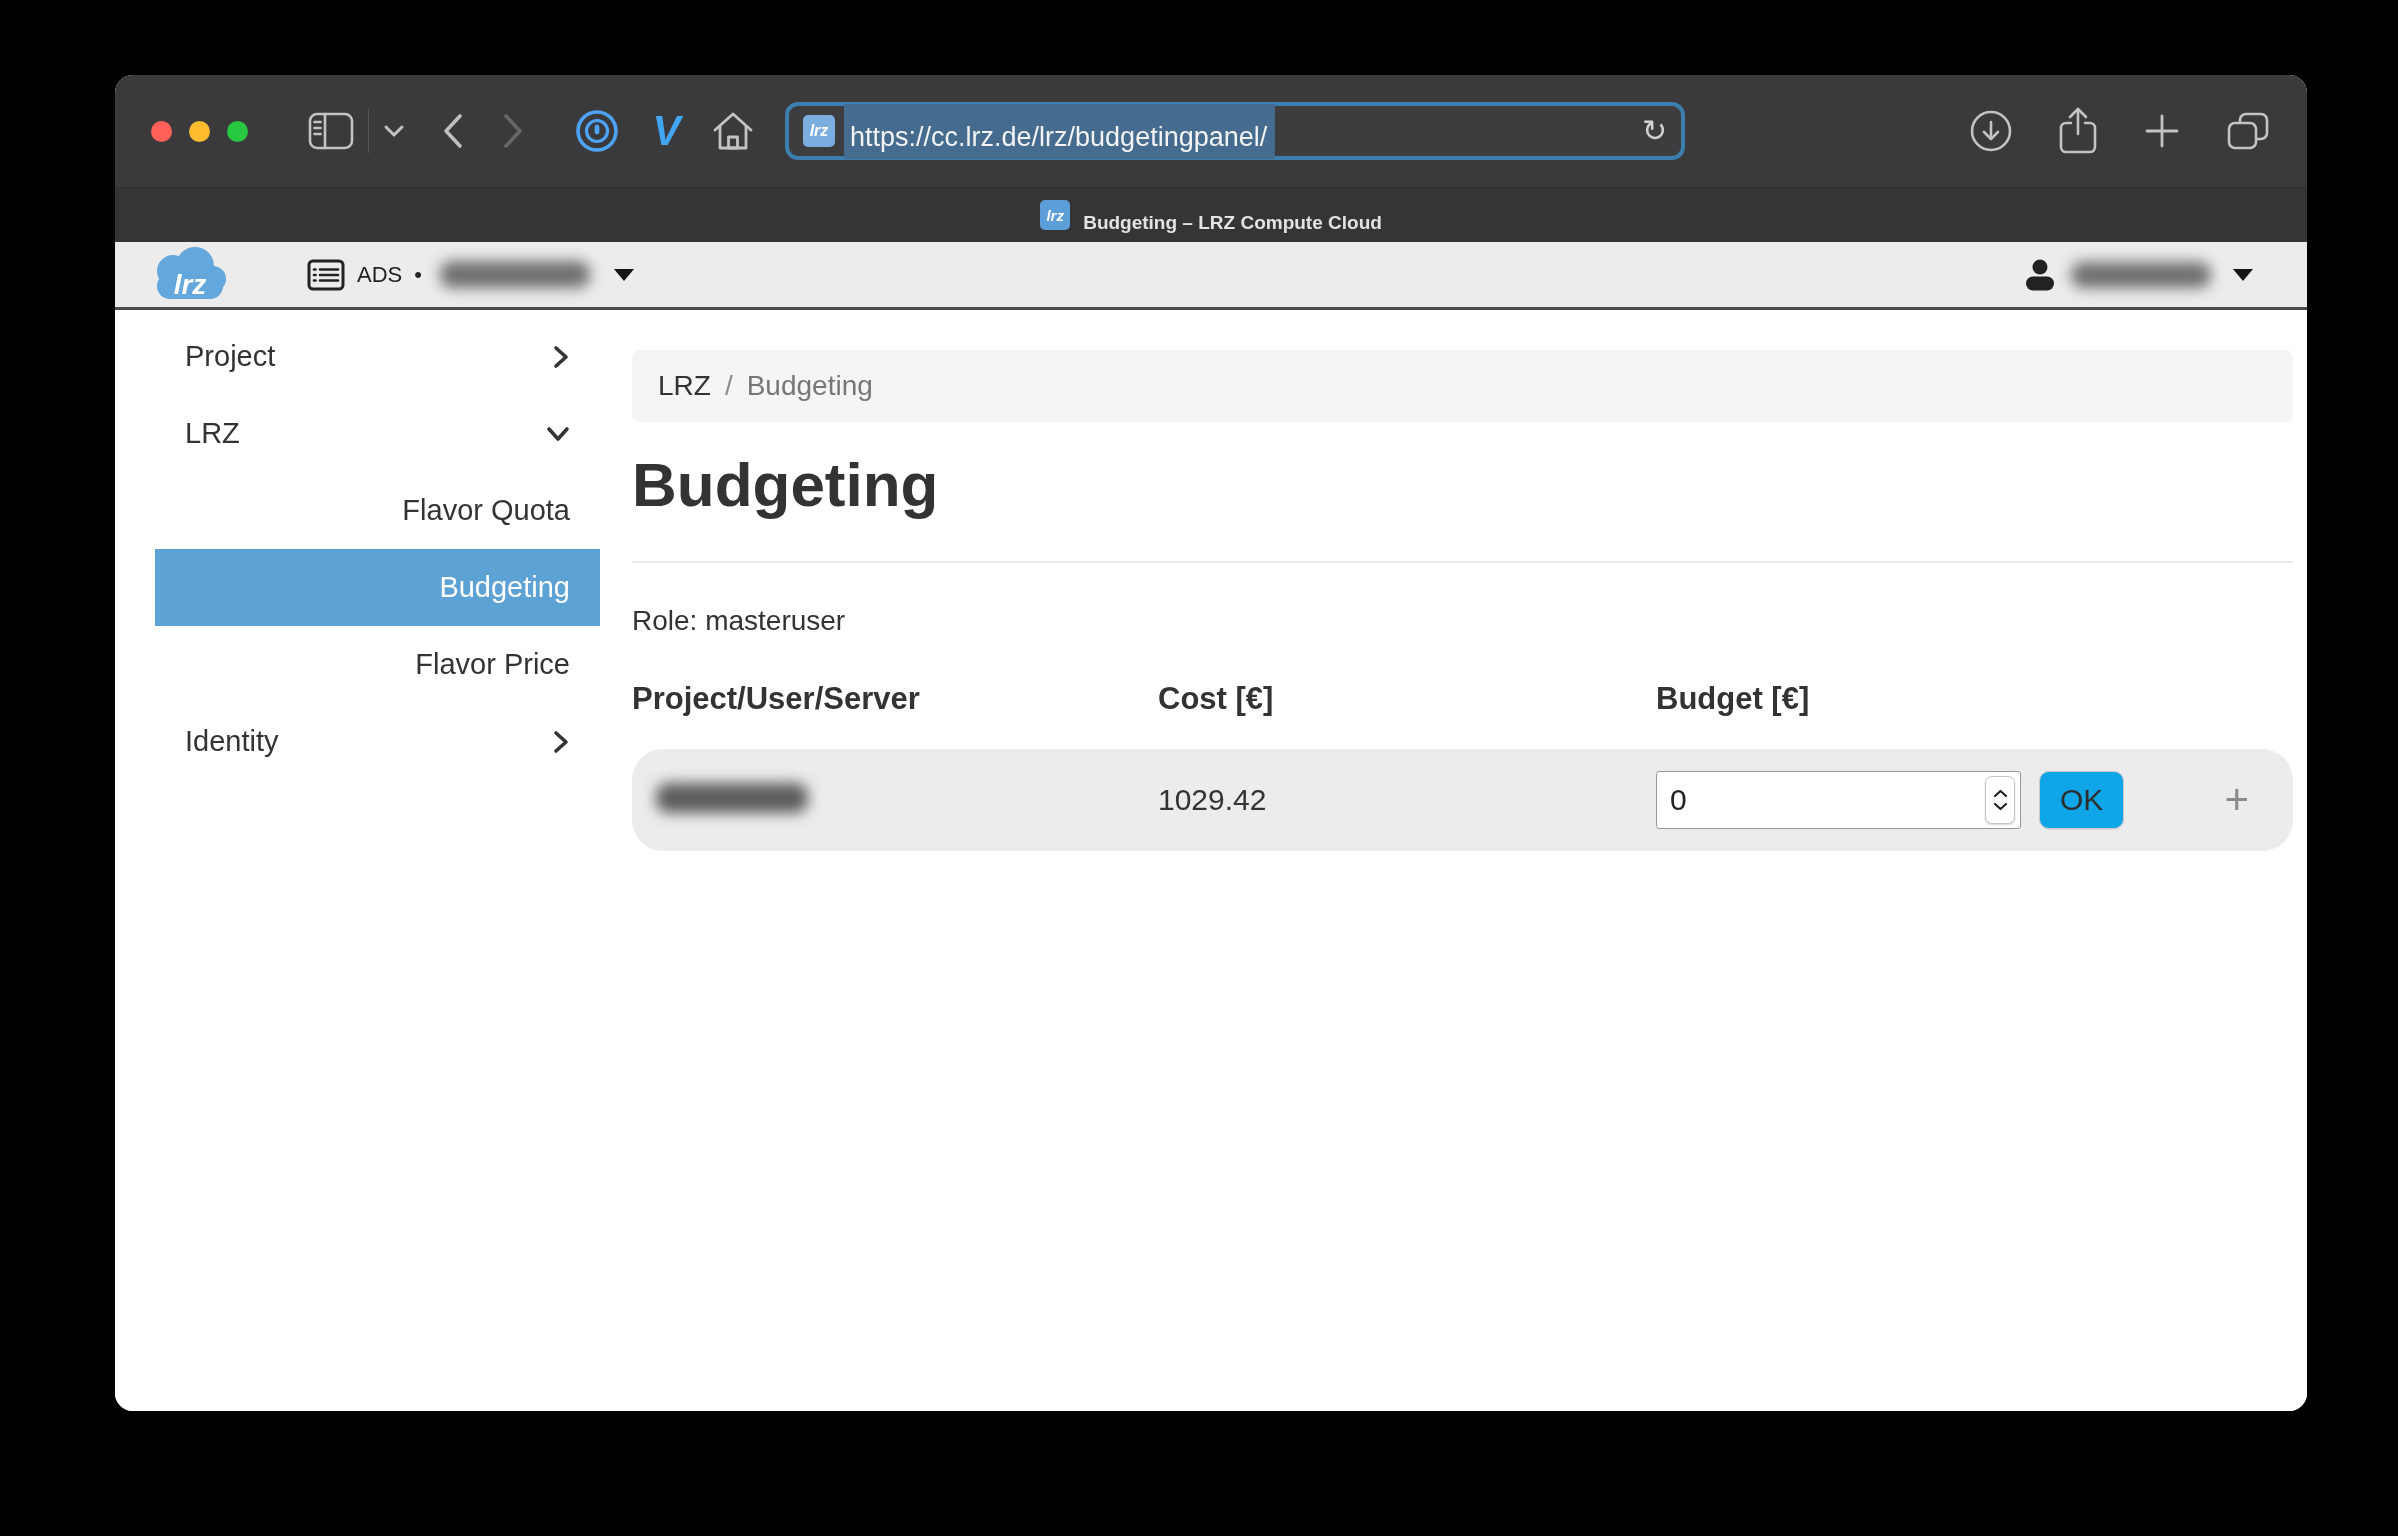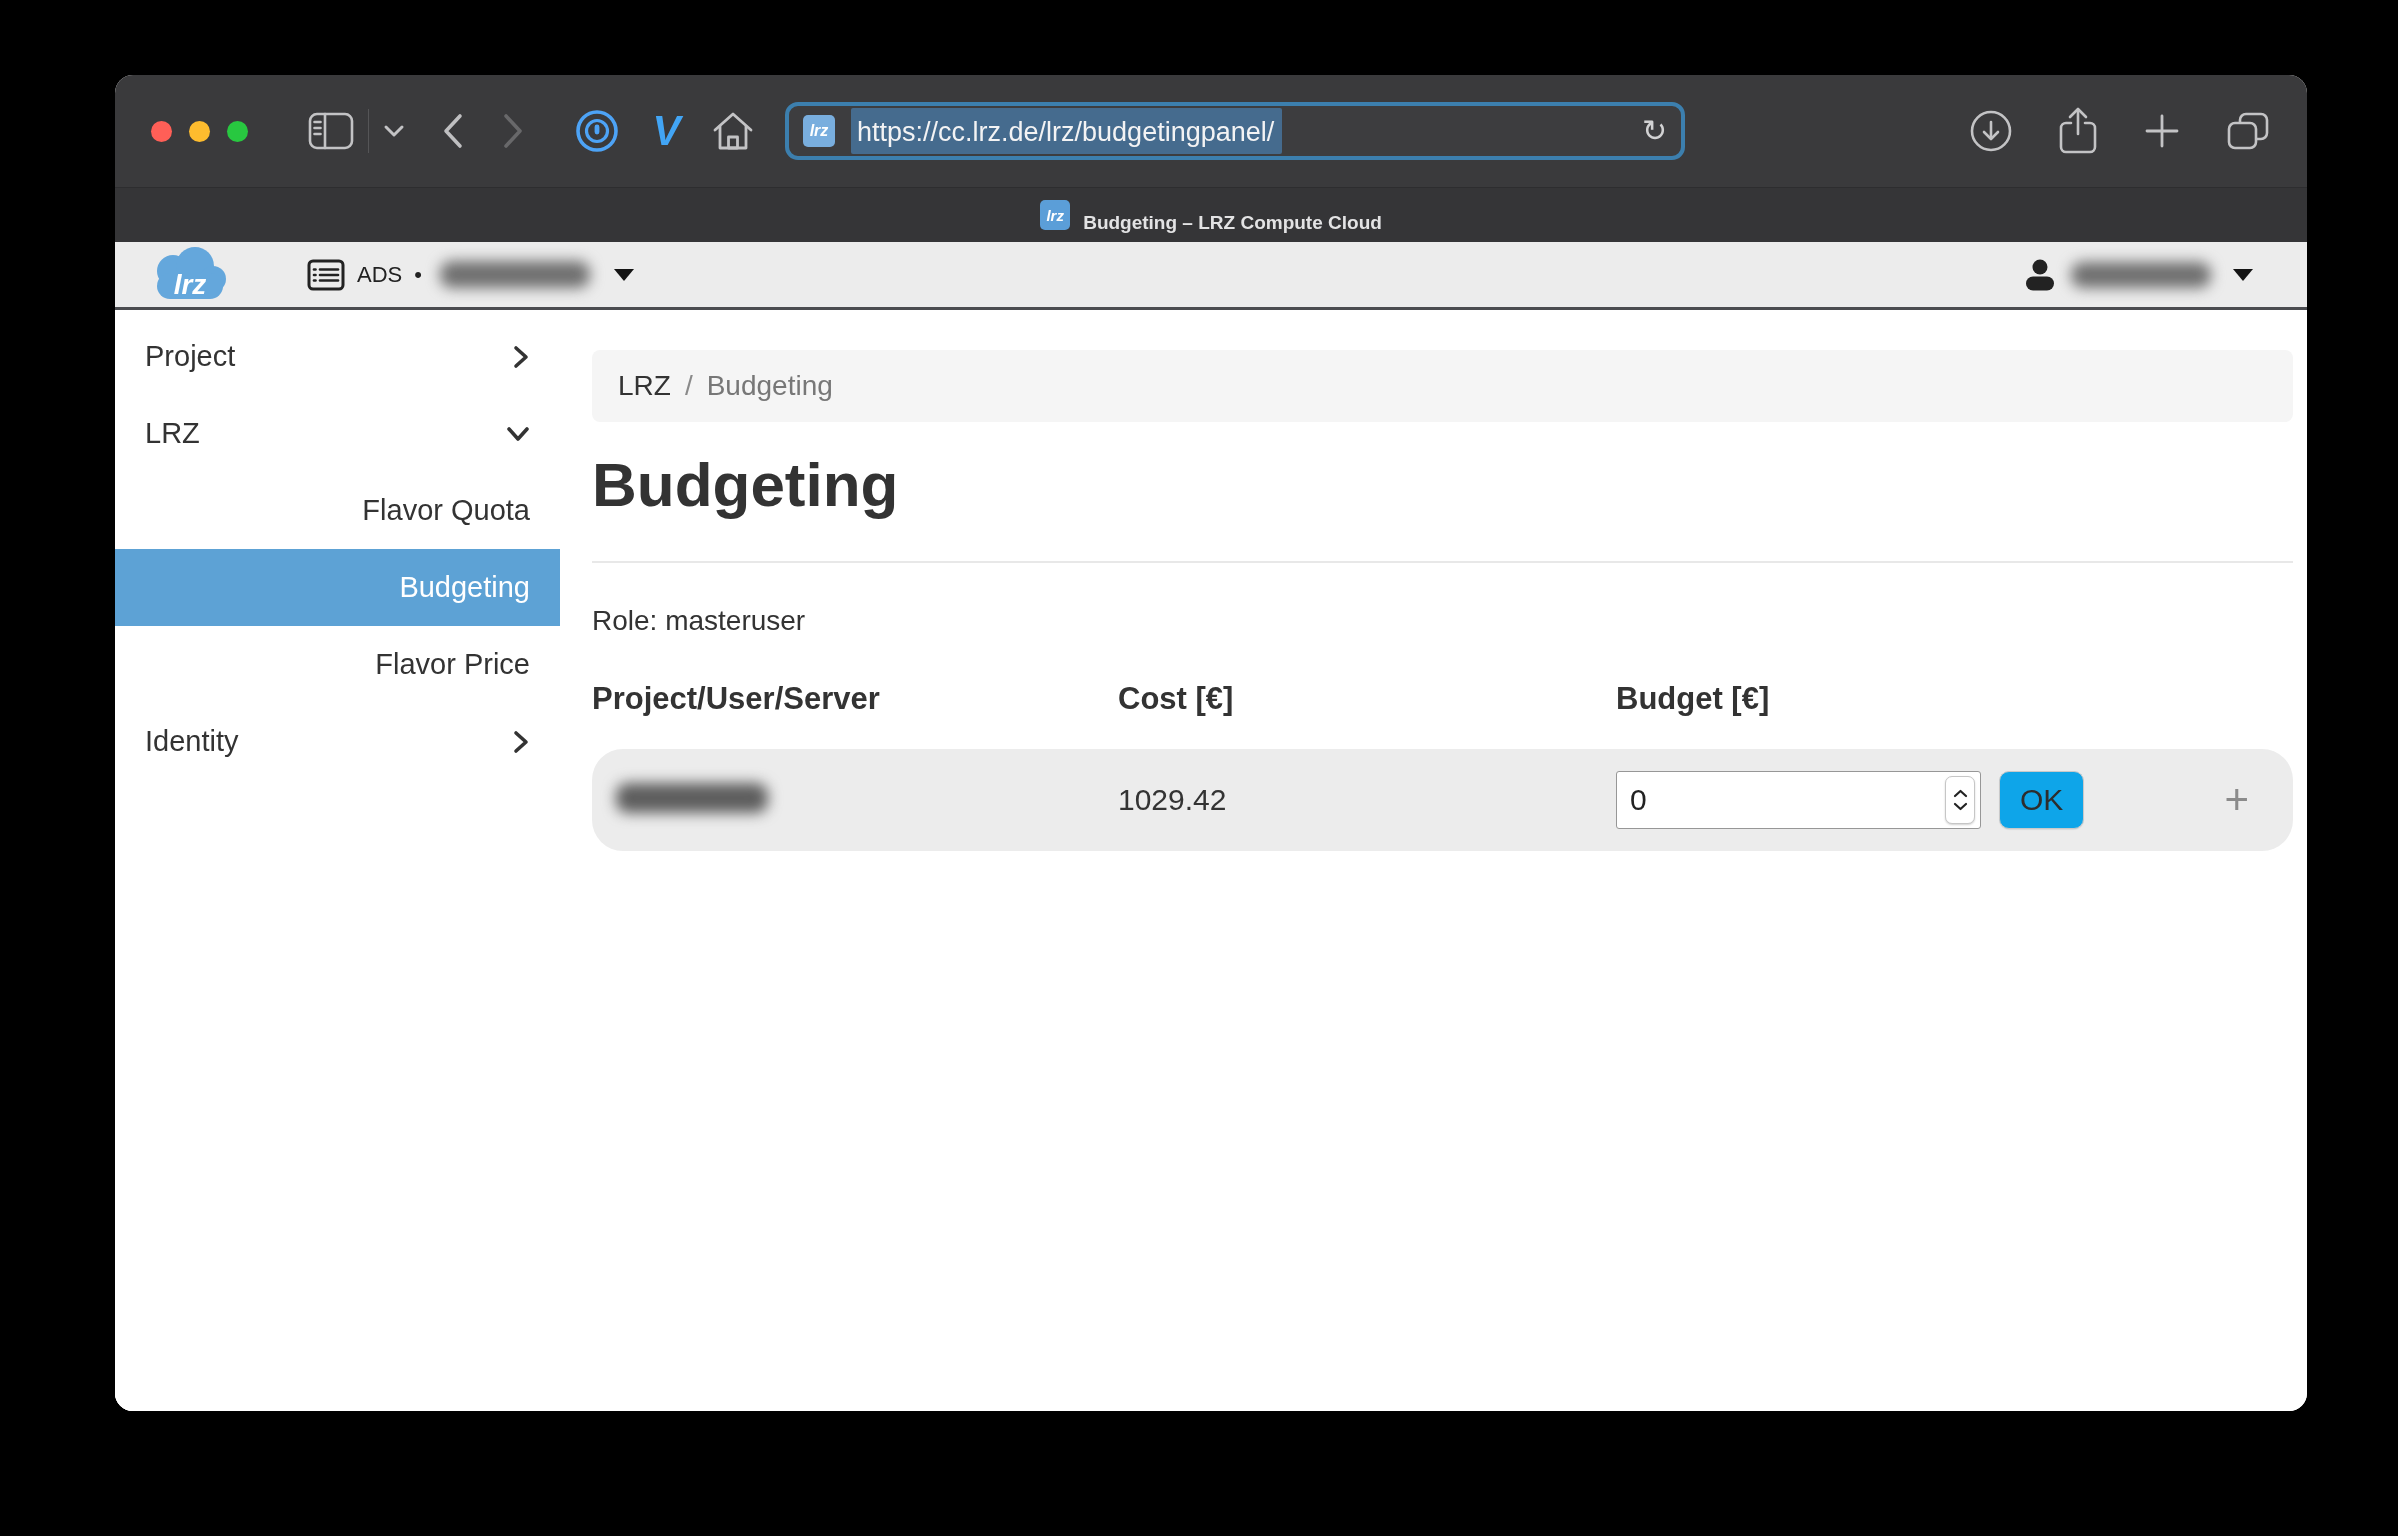--- a/index.html
+++ b/index.html
@@ -33,8 +33,8 @@
   .favicon { width:32px; height:32px; border-radius:5px; background:#79aede; color:#fff;
              font-style:italic; font-weight:bold; font-size:16px; display:flex; align-items:center;
              justify-content:center; flex:0 0 auto; }
-  .url-sel { background:#456b8e; color:#f3f3f4; font-size:27px; padding:9px 8px 6px 6px;
-             border-radius:2px; margin-left:16px; white-space:nowrap; }
+  .url-sel { background:#456b8e; color:#f3f3f4; font-size:27px; padding:18px 8px 6px 6px;
+             border-radius:2px; margin-left:9px; white-space:nowrap; }
   .reload { margin-left:auto; color:#d2d2d3; font-size:30px; line-height:1; }
 
   .right-icons { margin-left:auto; display:flex; align-items:center; gap:44px; }

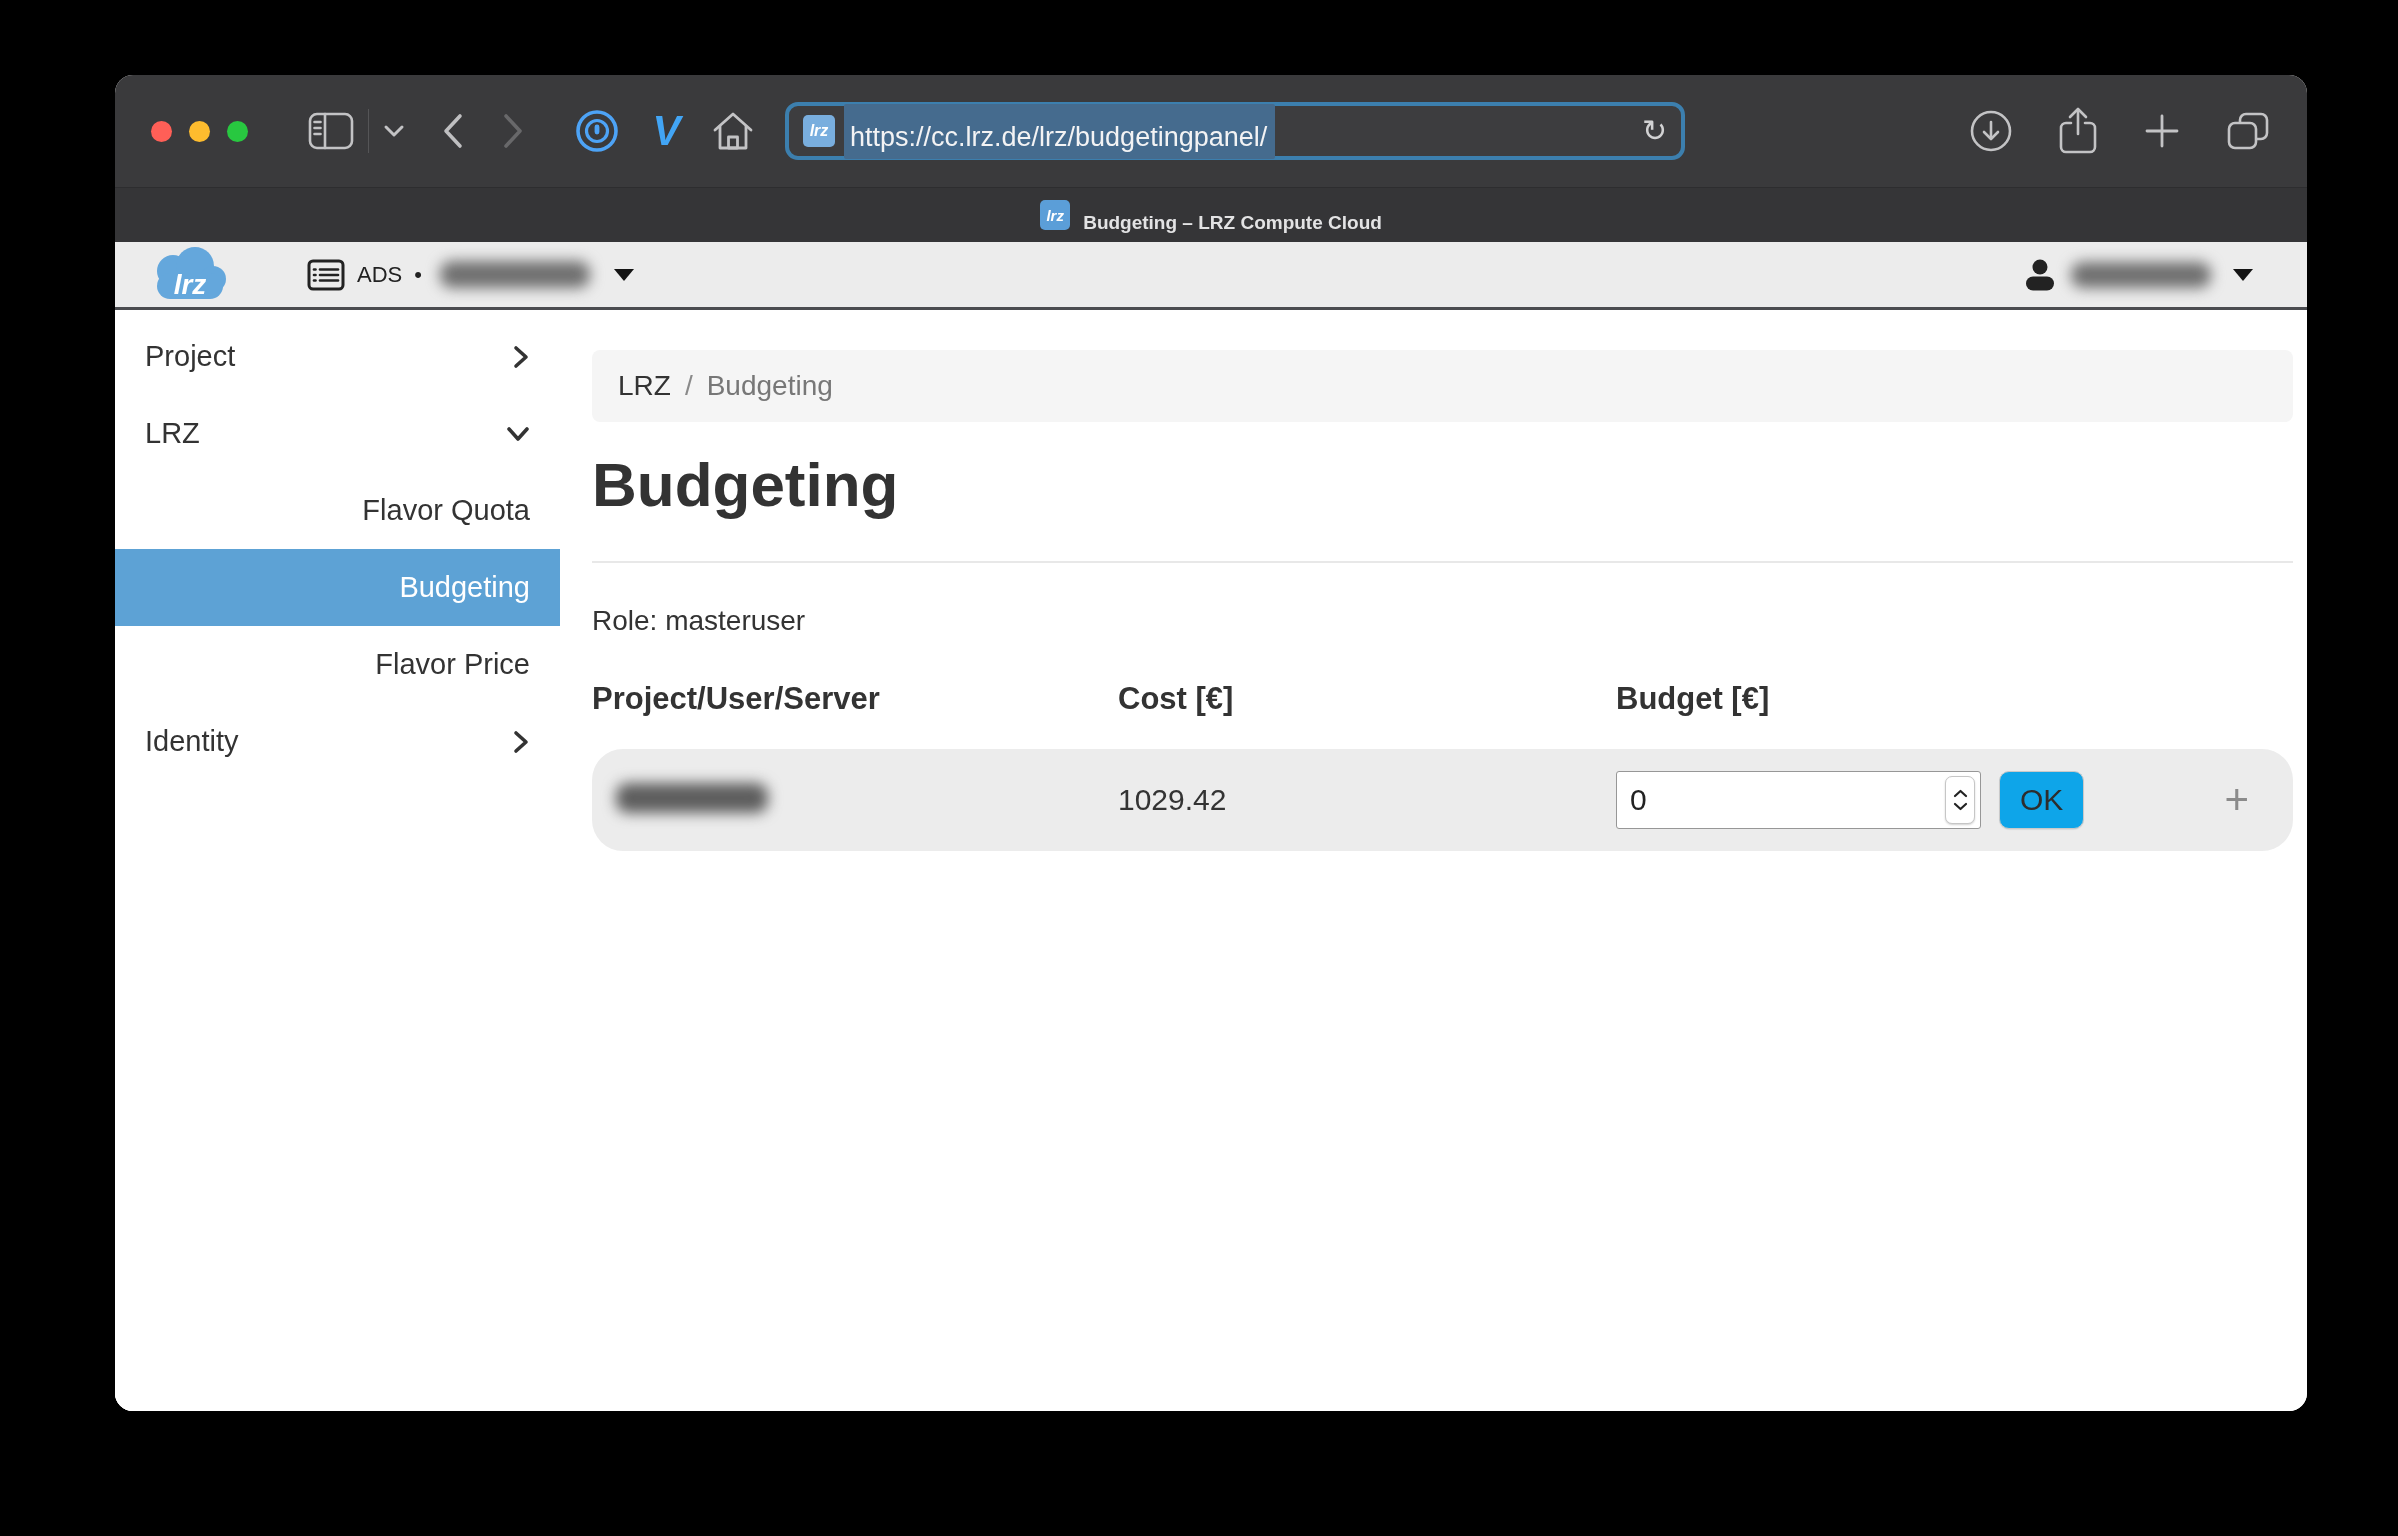--- a/index.html
+++ b/index.html
@@ -64,7 +64,7 @@
   .user-menu { margin-left:auto; display:flex; align-items:center; margin-right:28px; }
 
   
-  .app-body { flex:1; display:flex; min-height:0; }
+  .app-body { flex:1; display:flex; min-height:0;padding-left:40px; }
   .side-nav { width:445px; flex:0 0 auto; background:#fff; padding-top:8px; }
   .nav-row { height:77px; display:flex; align-items:center; font-size:29px; color:#333;
              padding:0 30px; cursor:pointer; }

